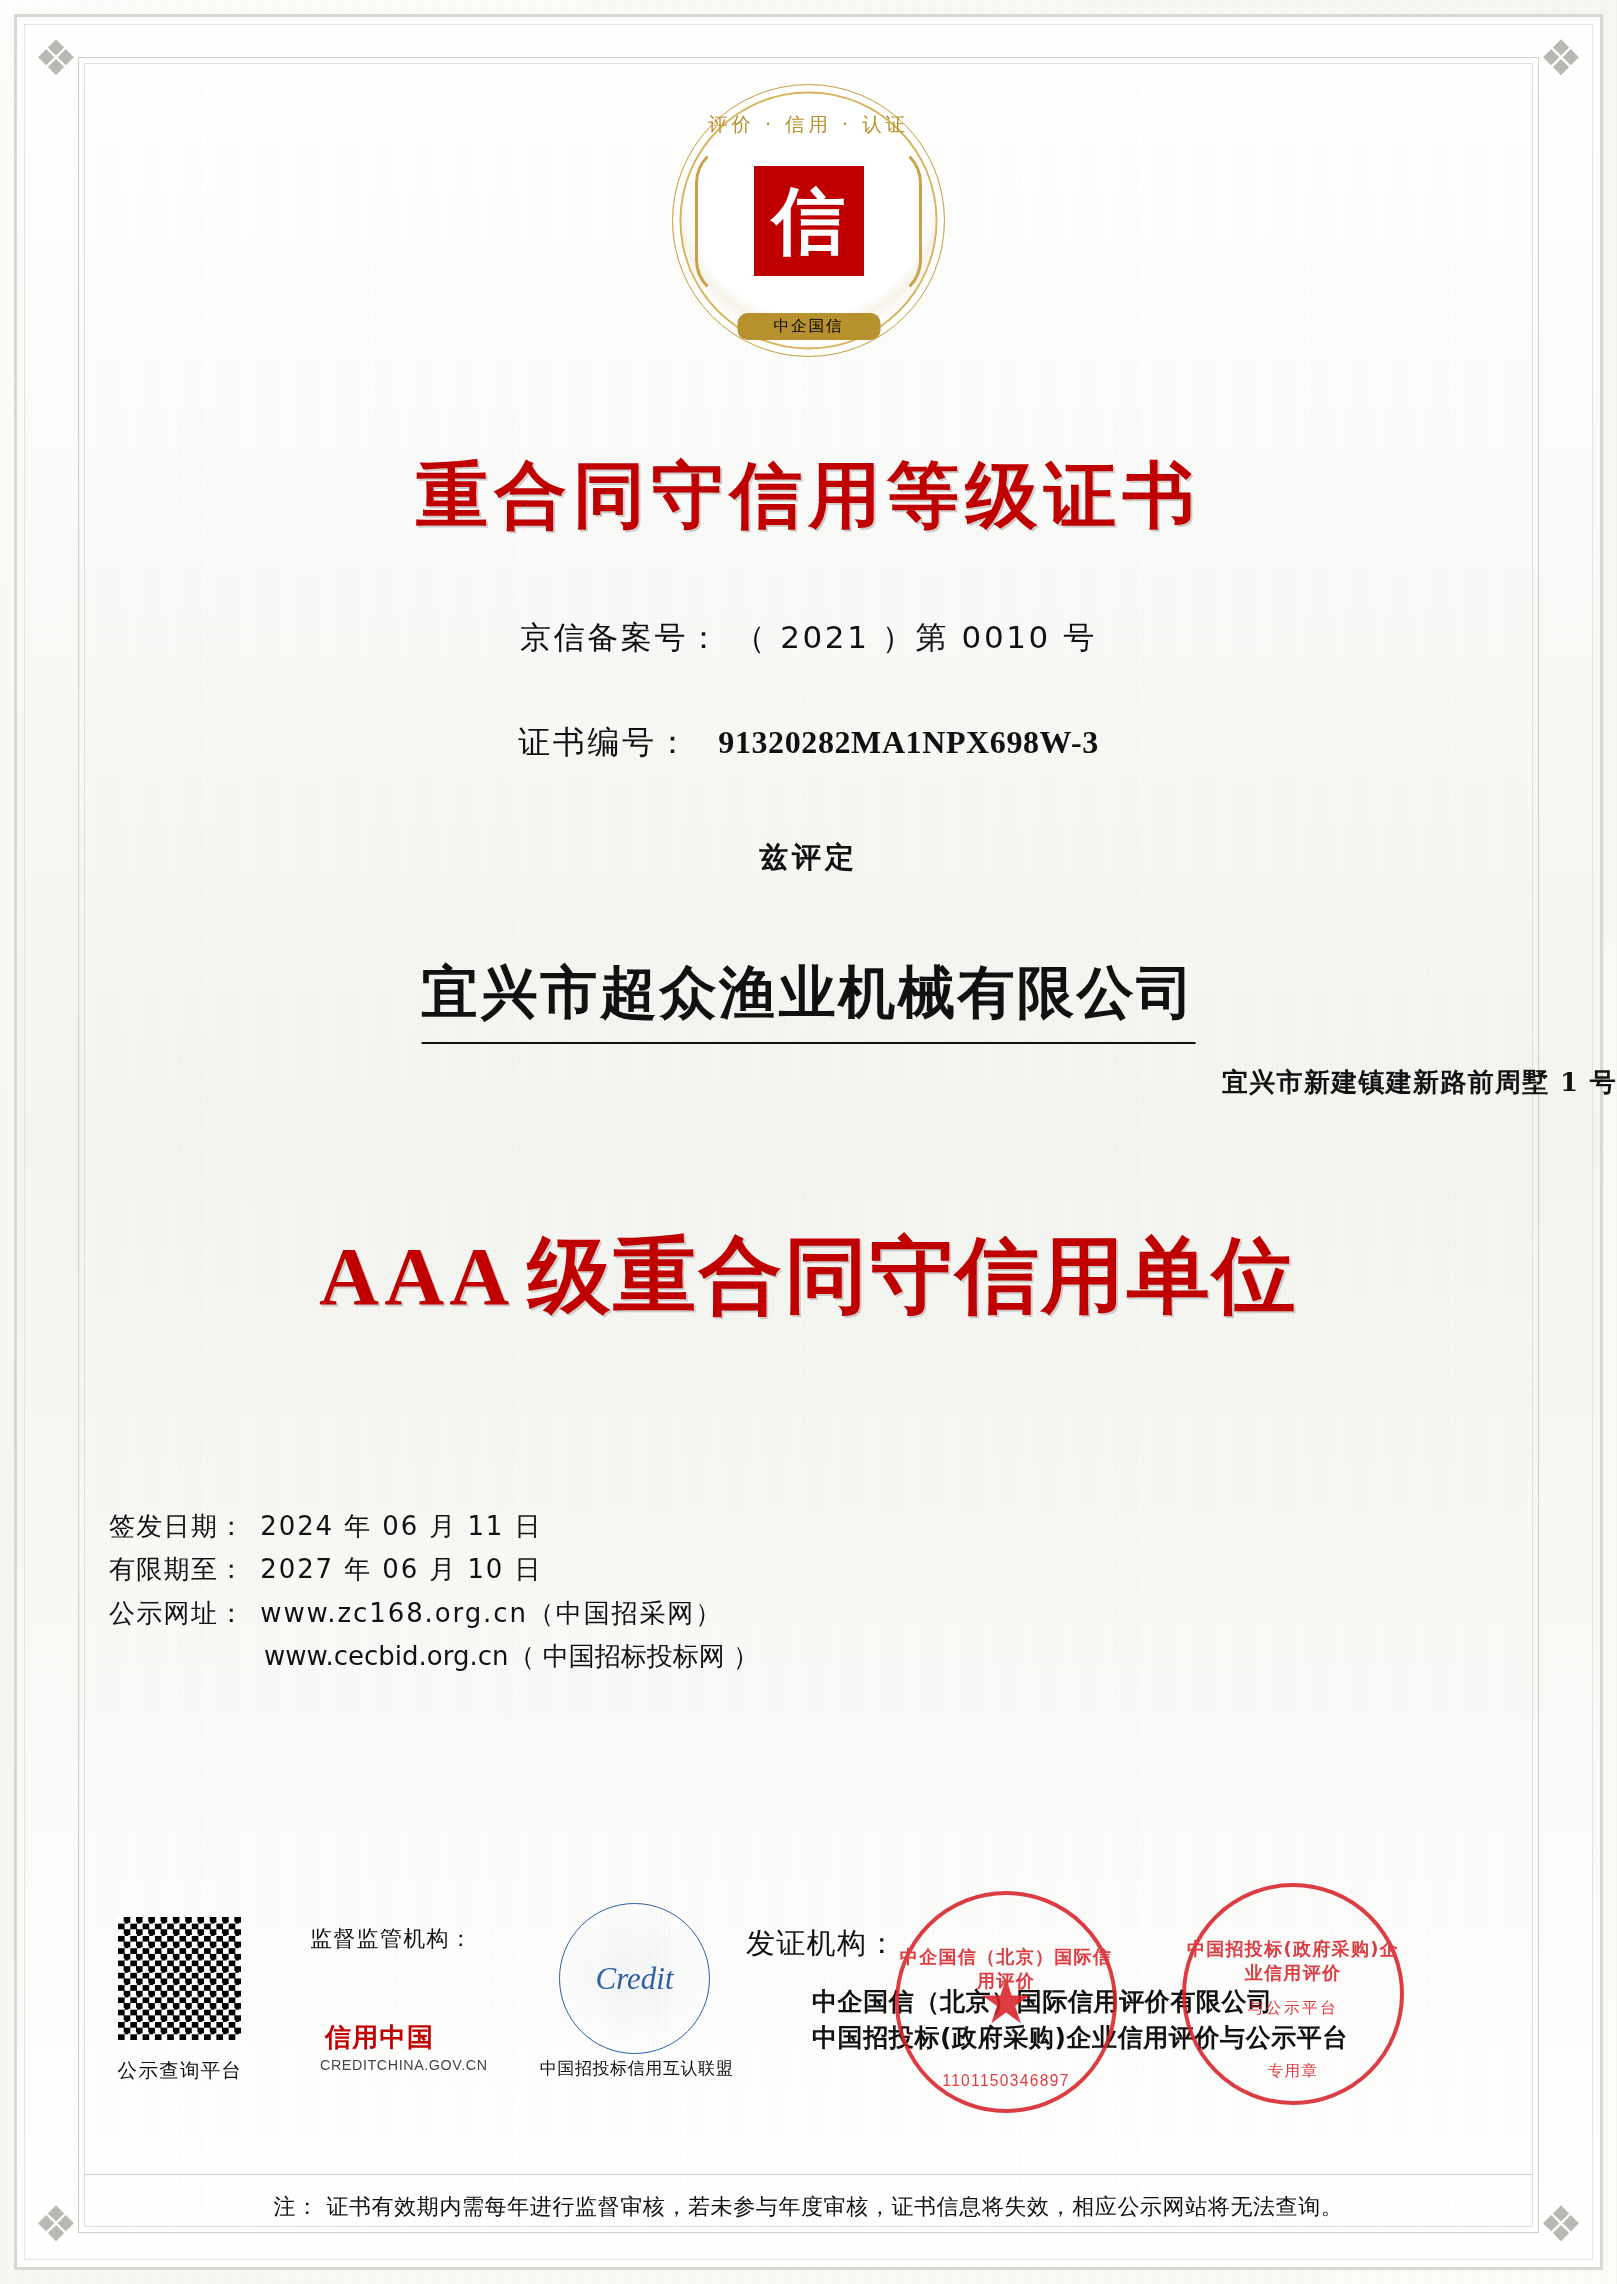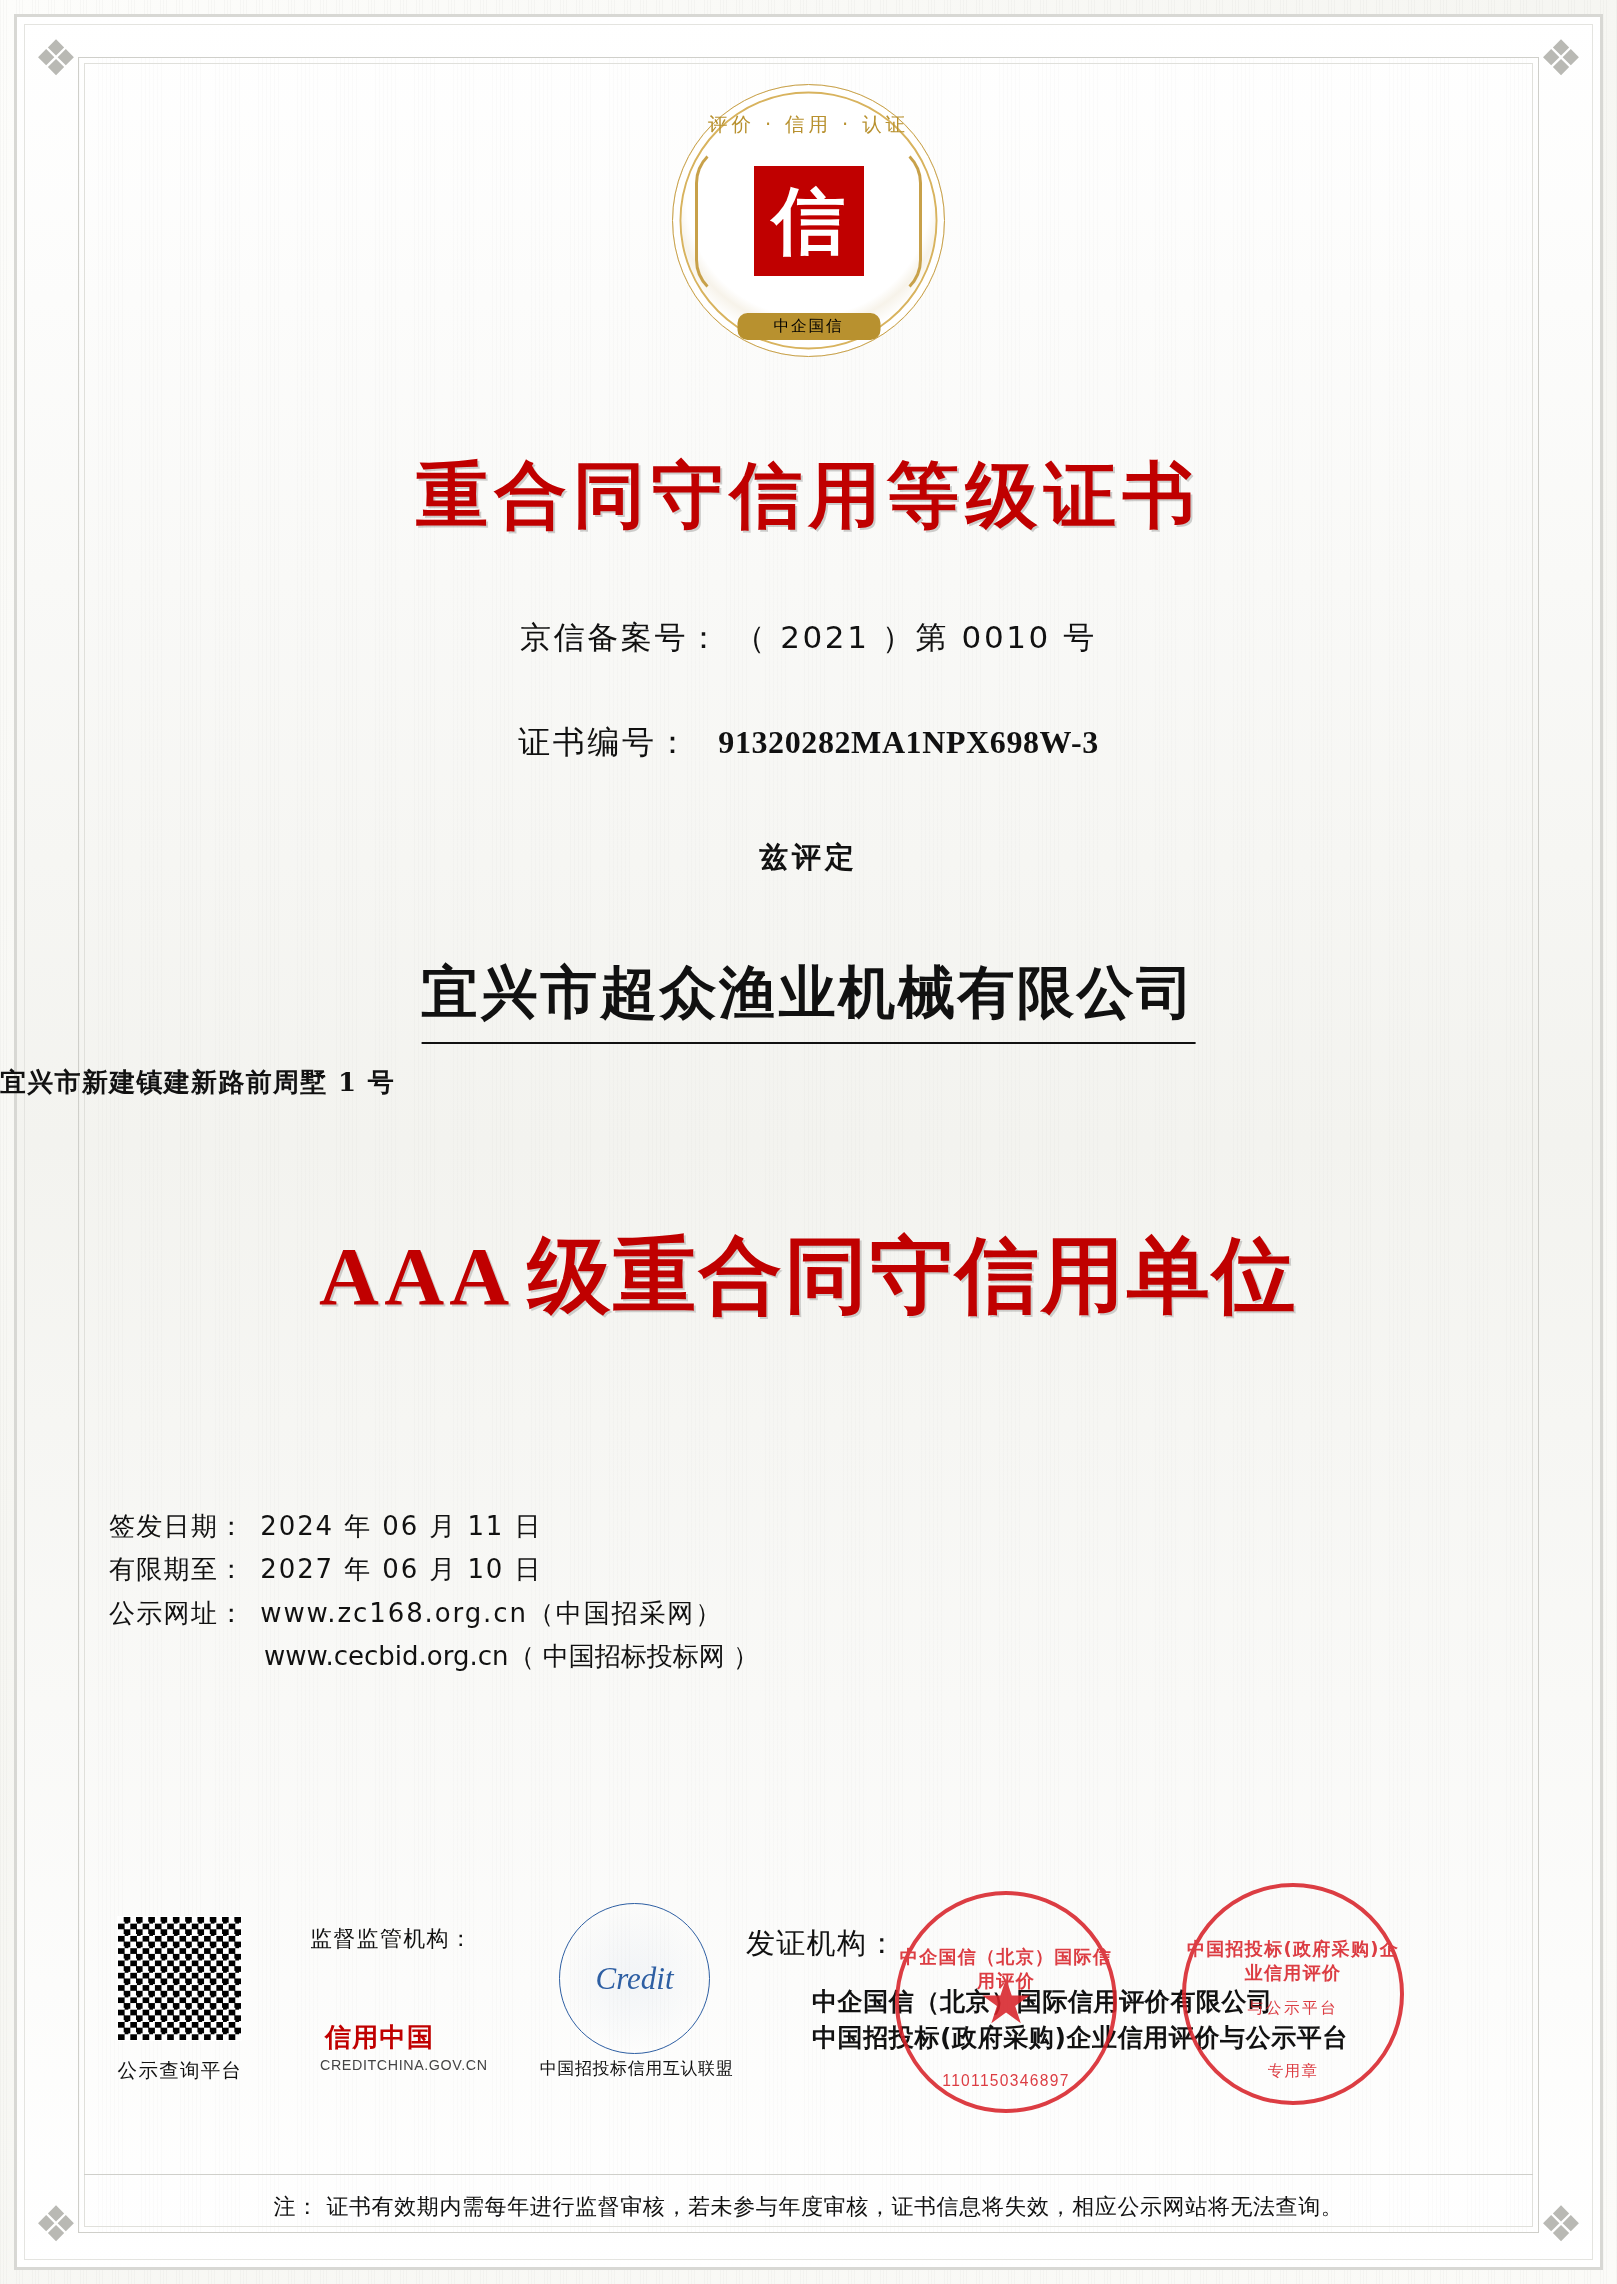--- a/index.html
+++ b/index.html
@@ -225,7 +225,7 @@
     position: absolute;
     left: 0; right: 0;
     top: 1065px;
-    text-align: left;
+    text-align: right;
     font-size: 26px;
     font-weight: bold;
     letter-spacing: 1.3px;

